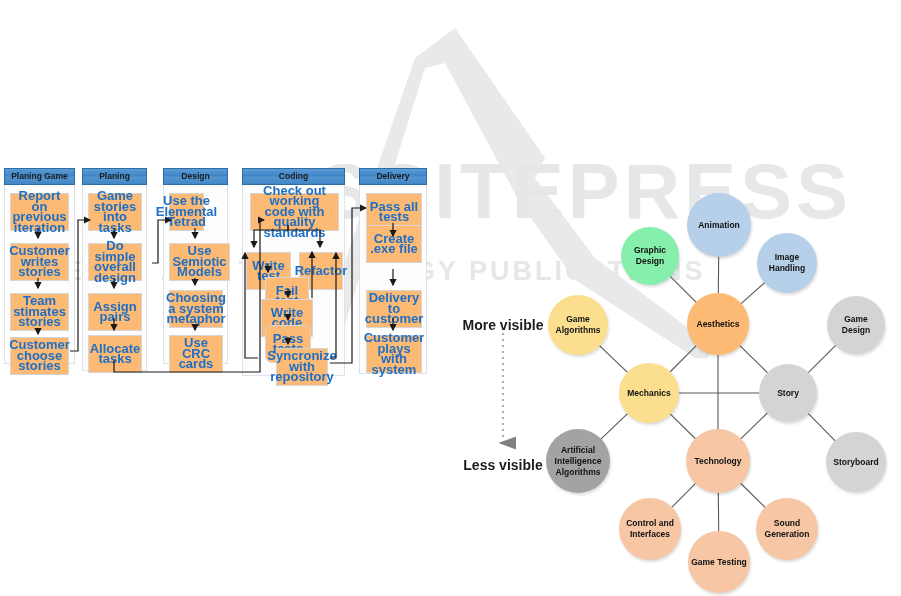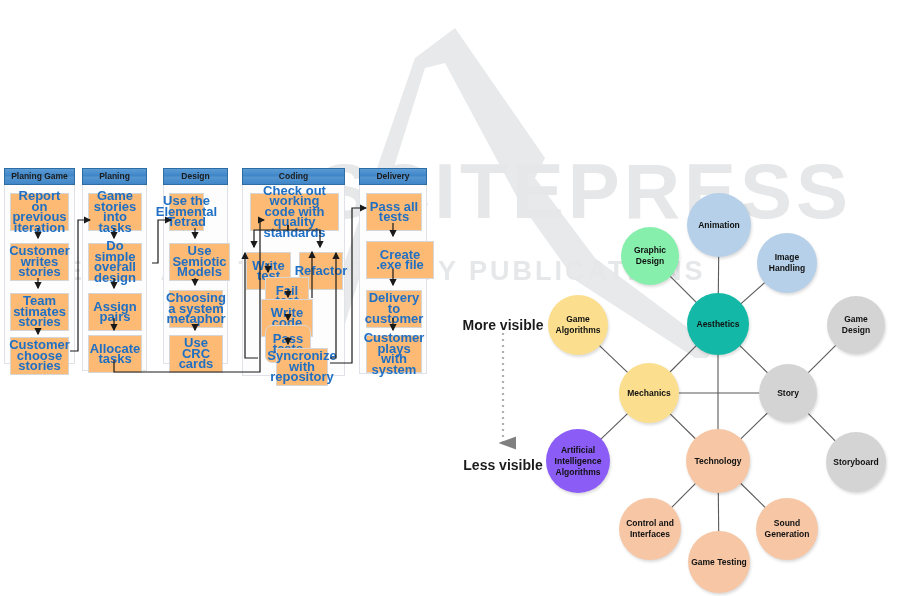--- a/index.html
+++ b/index.html
@@ -135,7 +135,7 @@
       <div class="col-head">Delivery</div>
       <div class="col-body" style="height:188px;">
         <div class="node" style="left:6px;top:8px;width:56px;height:32px;">Pass all tests</div>
-        <div class="node" style="left:6px;top:56px;width:68px;height:30px;">Create .exe file</div>
+        <div class="node" style="left:6px;top:40px;width:56px;height:30px;">Create .exe file</div>
         <div class="node" style="left:6px;top:105px;width:56px;height:30px;">Delivery to customer</div>
         <div class="node" style="left:6px;top:150px;width:56px;height:37px;">Customer plays with system</div>
       </div>

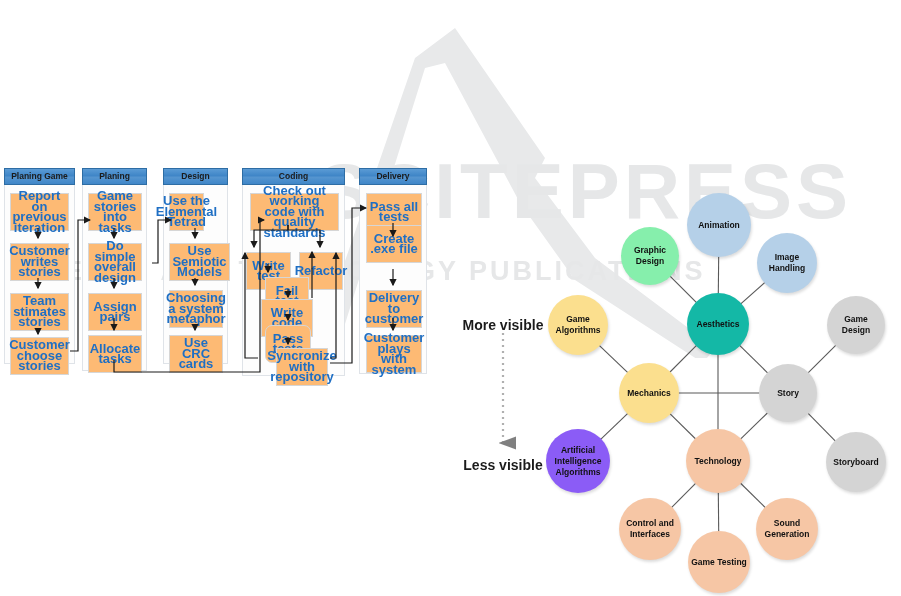--- a/index.html
+++ b/index.html
@@ -222,7 +222,7 @@
     <div class="vis-label" style="left:3px;top:272px;">Less visible</div>
 
     <div id="bubble-layer">
-        <div class="bubble" style="left: 232px; top: 108px; width: 62px; height: 62px; background: #14b8a6;">
+        <div class="bubble" style="left: 232px; top: 108px; width: 62px; height: 62px; background: #fdba74;">
           <span>Aesthetics</span>
         </div>
         <div class="bubble" style="left: 232px; top: 8px; width: 64px; height: 64px; background: rgb(181, 208, 232);">

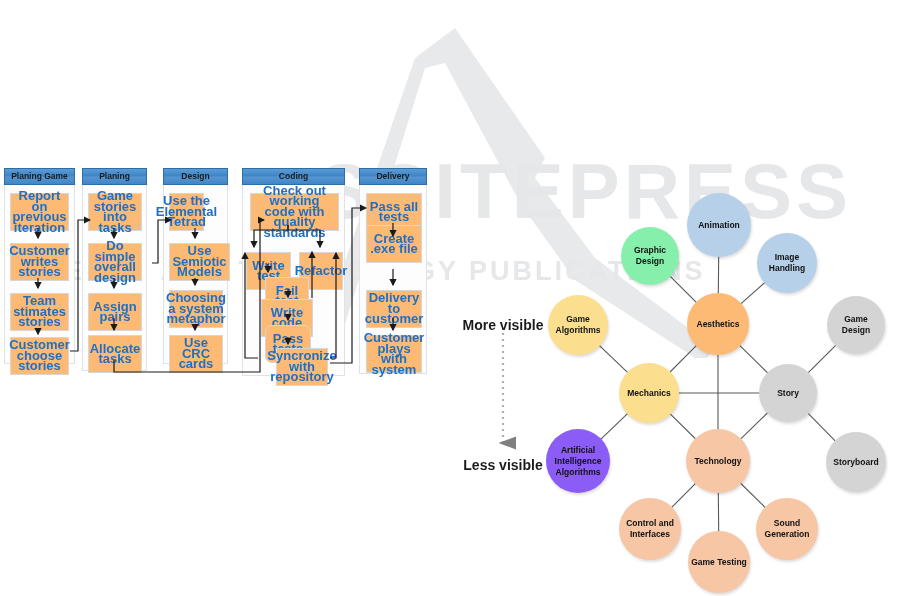--- a/index.html
+++ b/index.html
@@ -240,7 +240,7 @@
         <div class="bubble" style="left: 93px; top: 110px; width: 60px; height: 60px; background: rgb(251, 223, 142);">
           <span>Game Algorithms</span>
         </div>
-        <div class="bubble" style="left: 91px; top: 244px; width: 64px; height: 64px; background: #8b5cf6;">
+        <div class="bubble" style="left: 91px; top: 244px; width: 64px; height: 64px; background: #a3a3a3;">
           <span>Artificial Intelligence Algorithms</span>
         </div>
         <div class="bubble" style="left: 231px; top: 244px; width: 64px; height: 64px; background: rgb(246, 198, 165);">

